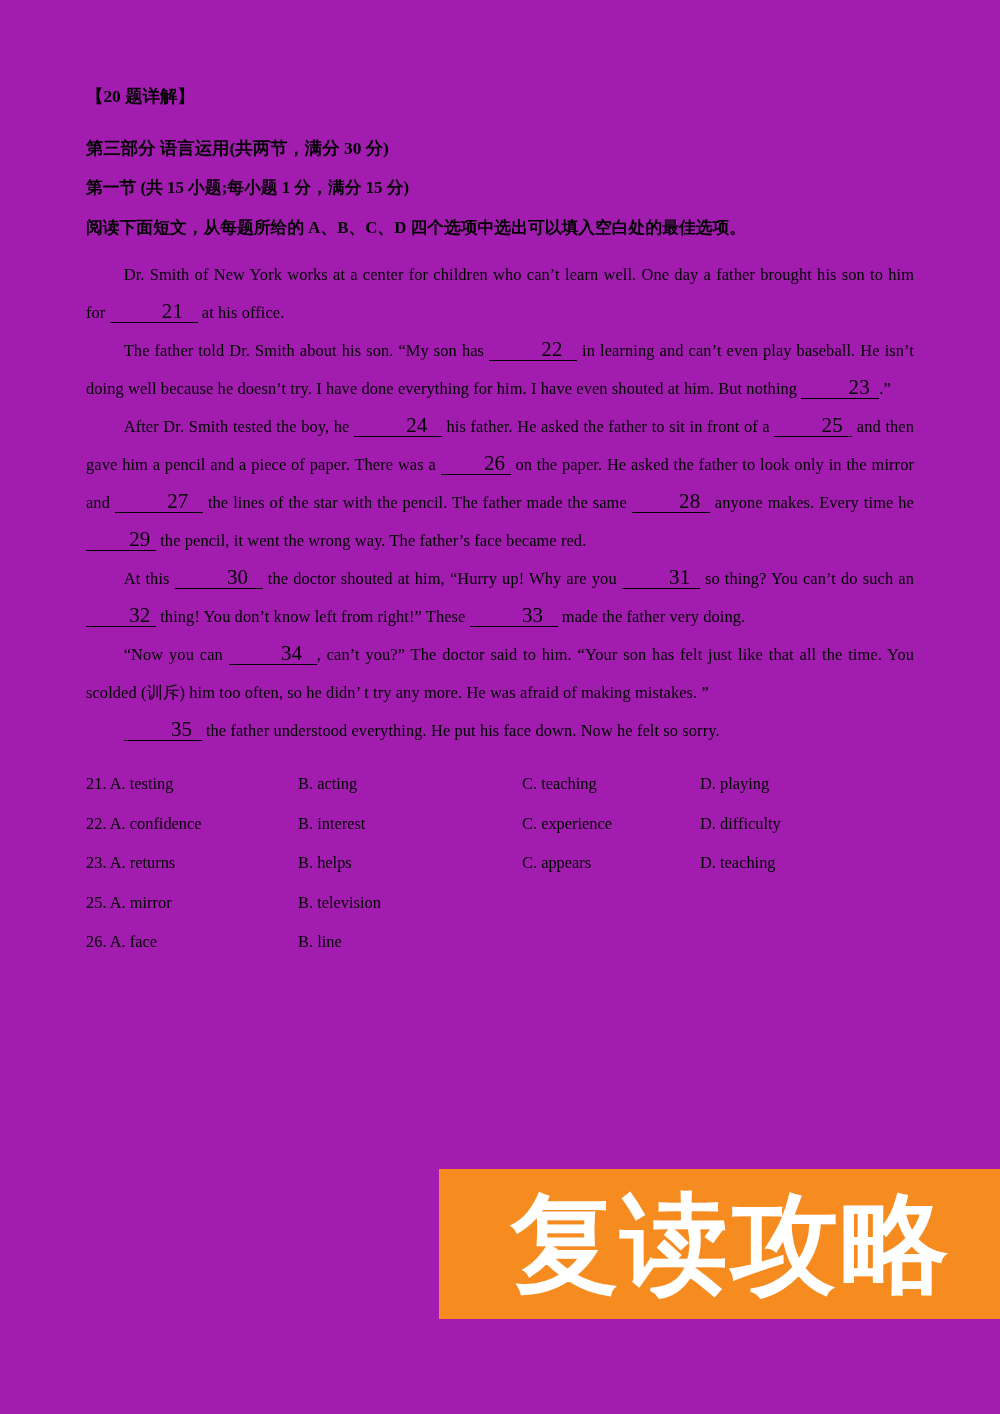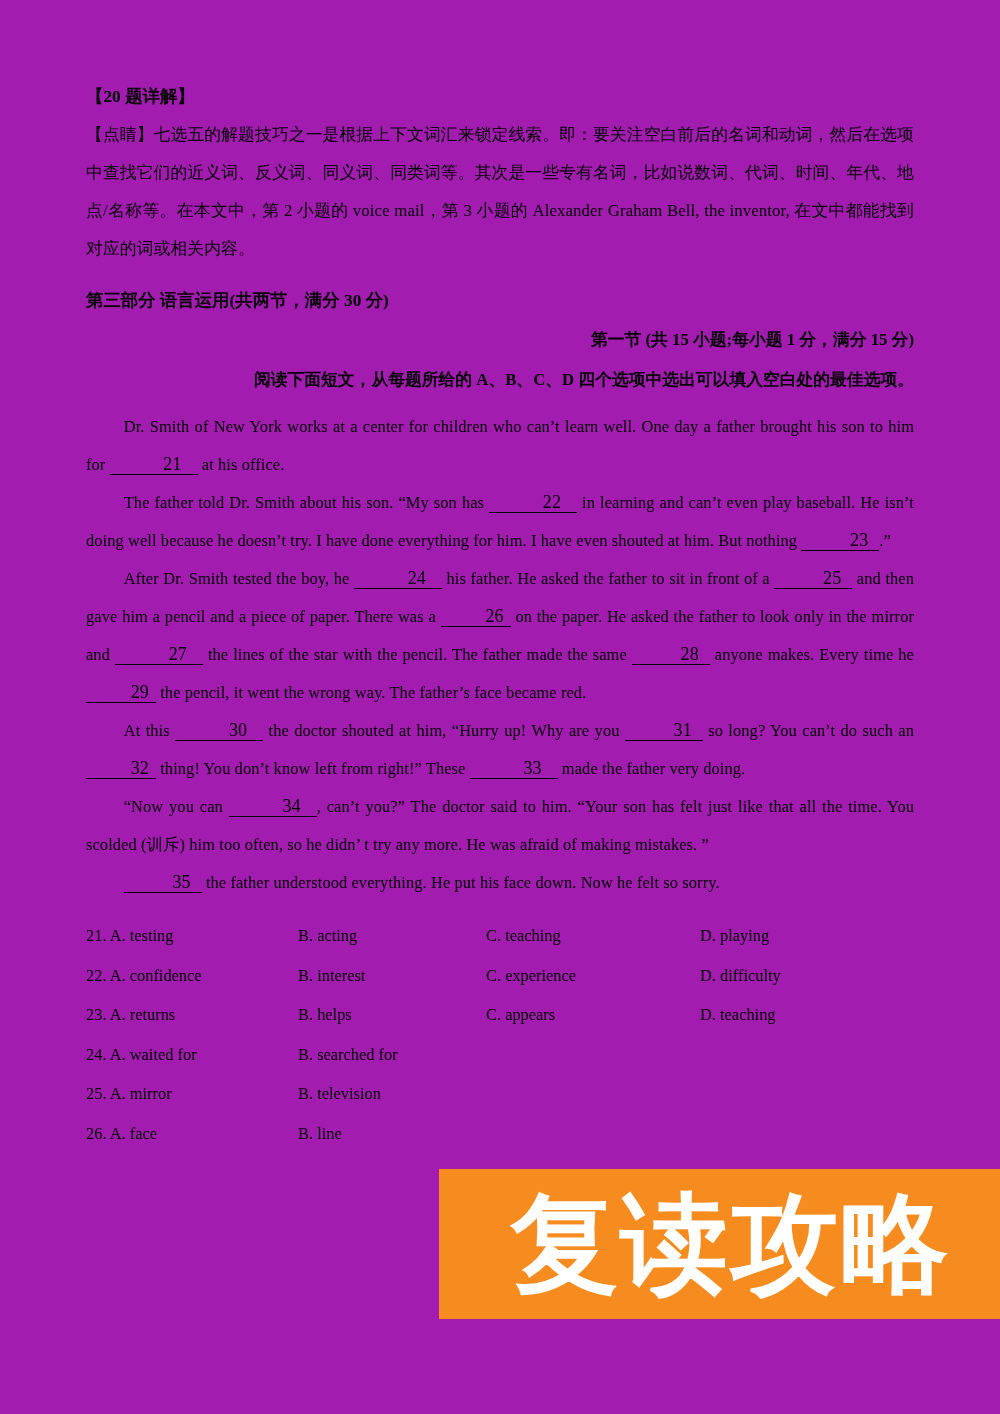--- a/index.html
+++ b/index.html
@@ -121,7 +121,6 @@
     <div class="heading">【20 题详解】</div>
 
 
-    <div class="p cn">【点睛】七选五的解题技巧之一是根据上下文词汇来锁定线索。即：要关注空白前后的名词和动词，然后在选项中查找它们的近义词、反义词、同义词、同类词等。其次是一些专有名词，比如说数词、代词、时间、年代、地点/名称等。在本文中，第 2 小题的 voice mail，第 3 小题的 Alexander Graham Bell, the inventor, 在文中都能找到对应的词或相关内容。</div>
 
     <div class="heading" style="margin-top:12px;">第三部分  语言运用(共两节，满分 30 分)</div>
 

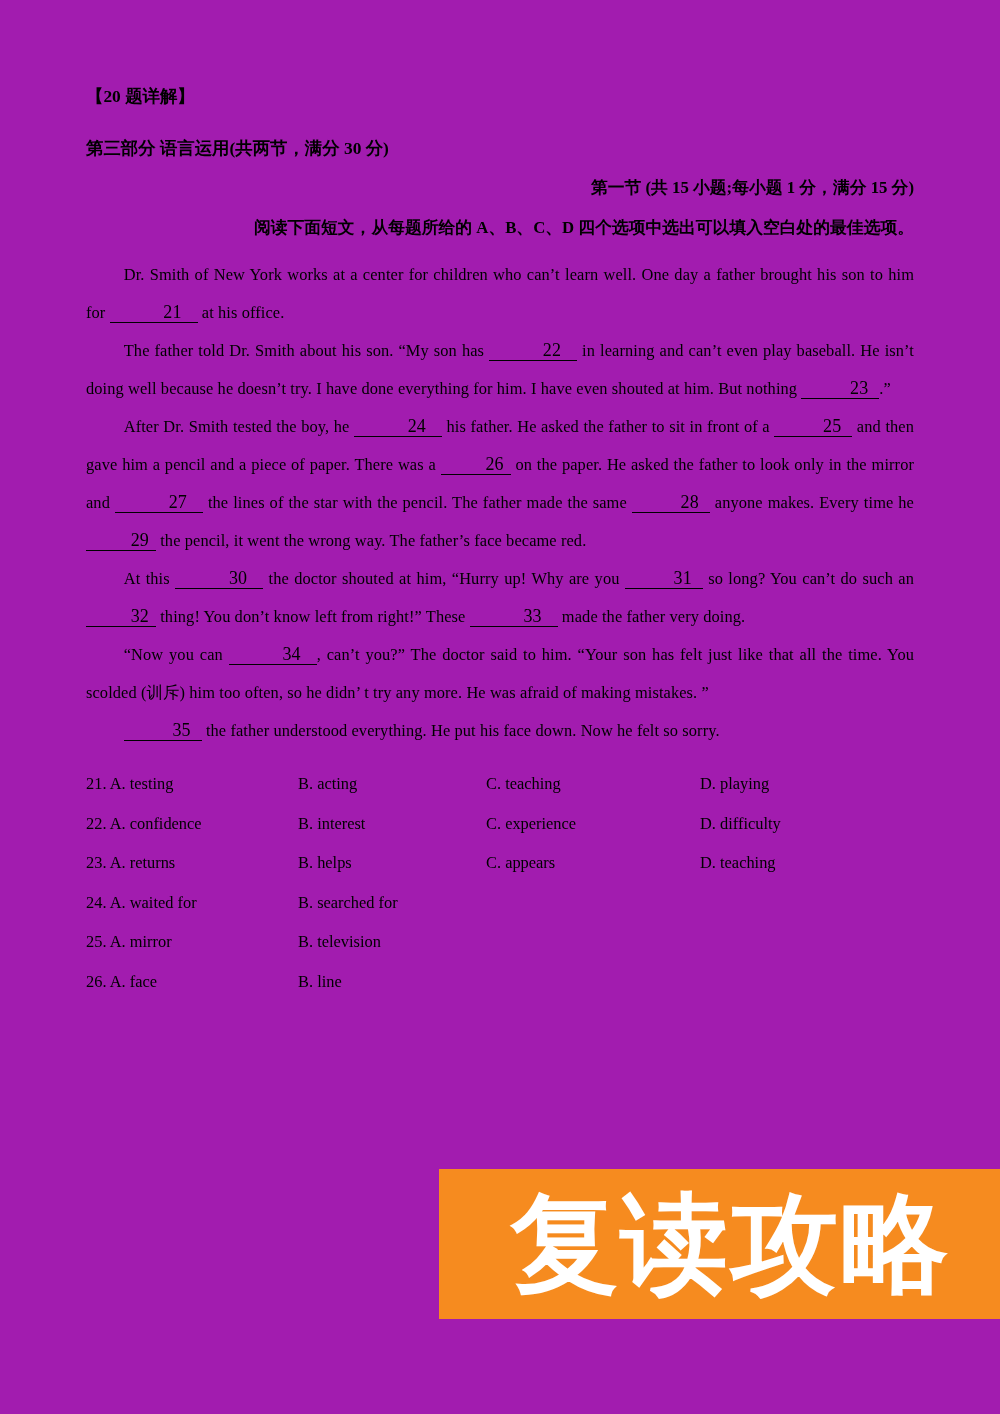--- a/index.html
+++ b/index.html
@@ -46,7 +46,6 @@
   }
   .heading.sub {
     font-size: 16.8px;
-    text-align: right;
   }
   .indent {
     text-indent: 2.3em;

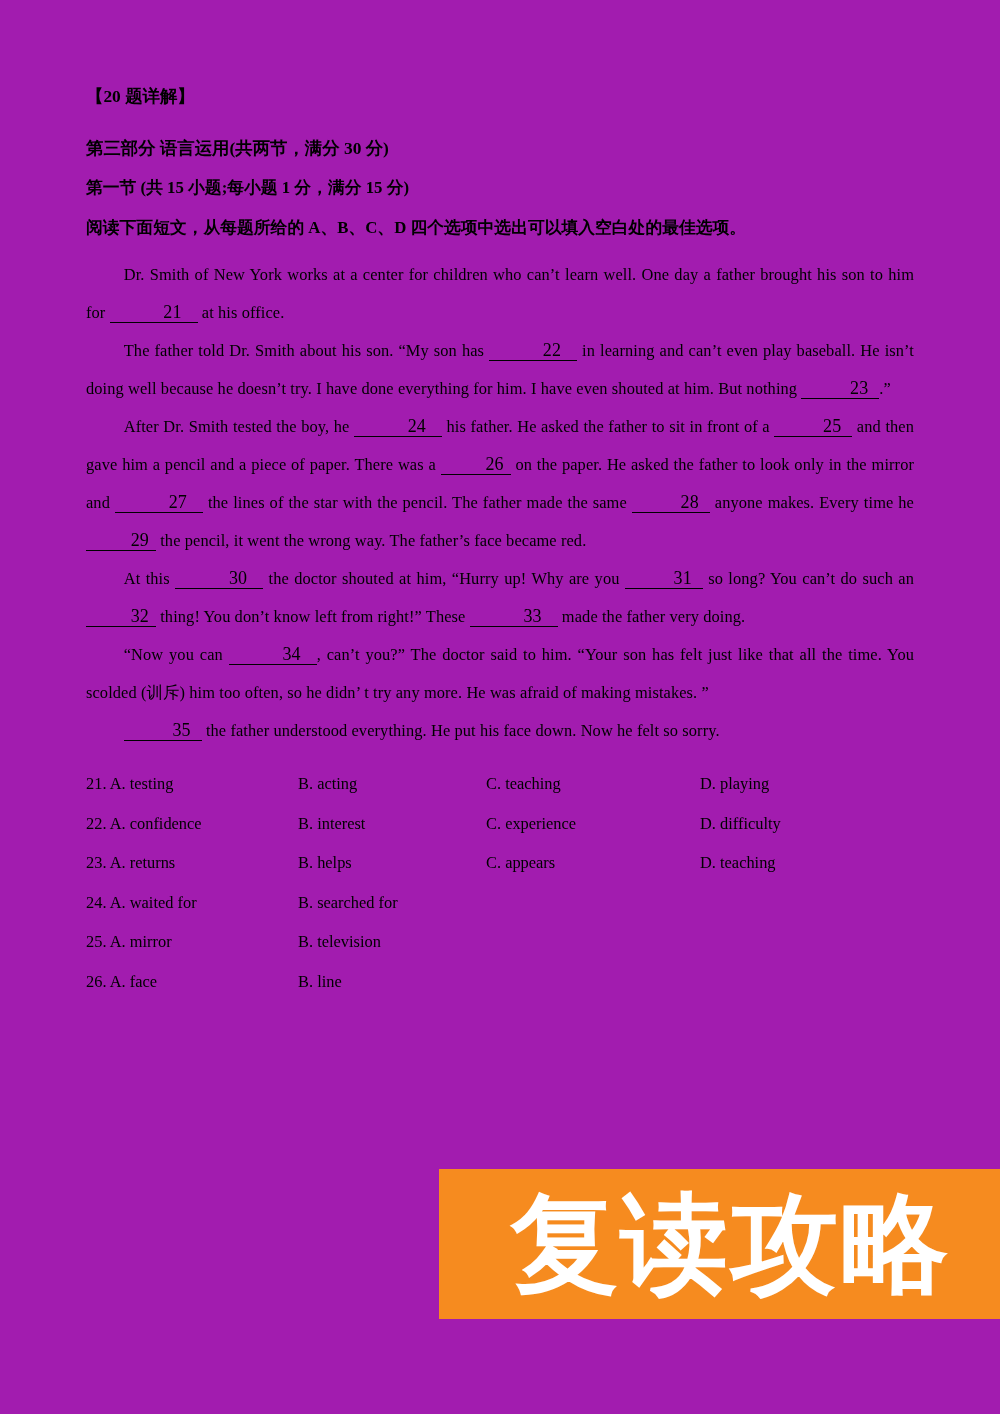--- a/index.html
+++ b/index.html
@@ -61,7 +61,7 @@
     text-align: center;
     line-height: 1.05;
     vertical-align: baseline;
-    font-size: 18px;
+    font-size: 21px;
     padding: 0 2px;
   }
   .blank.w1 { min-width: 74px; }

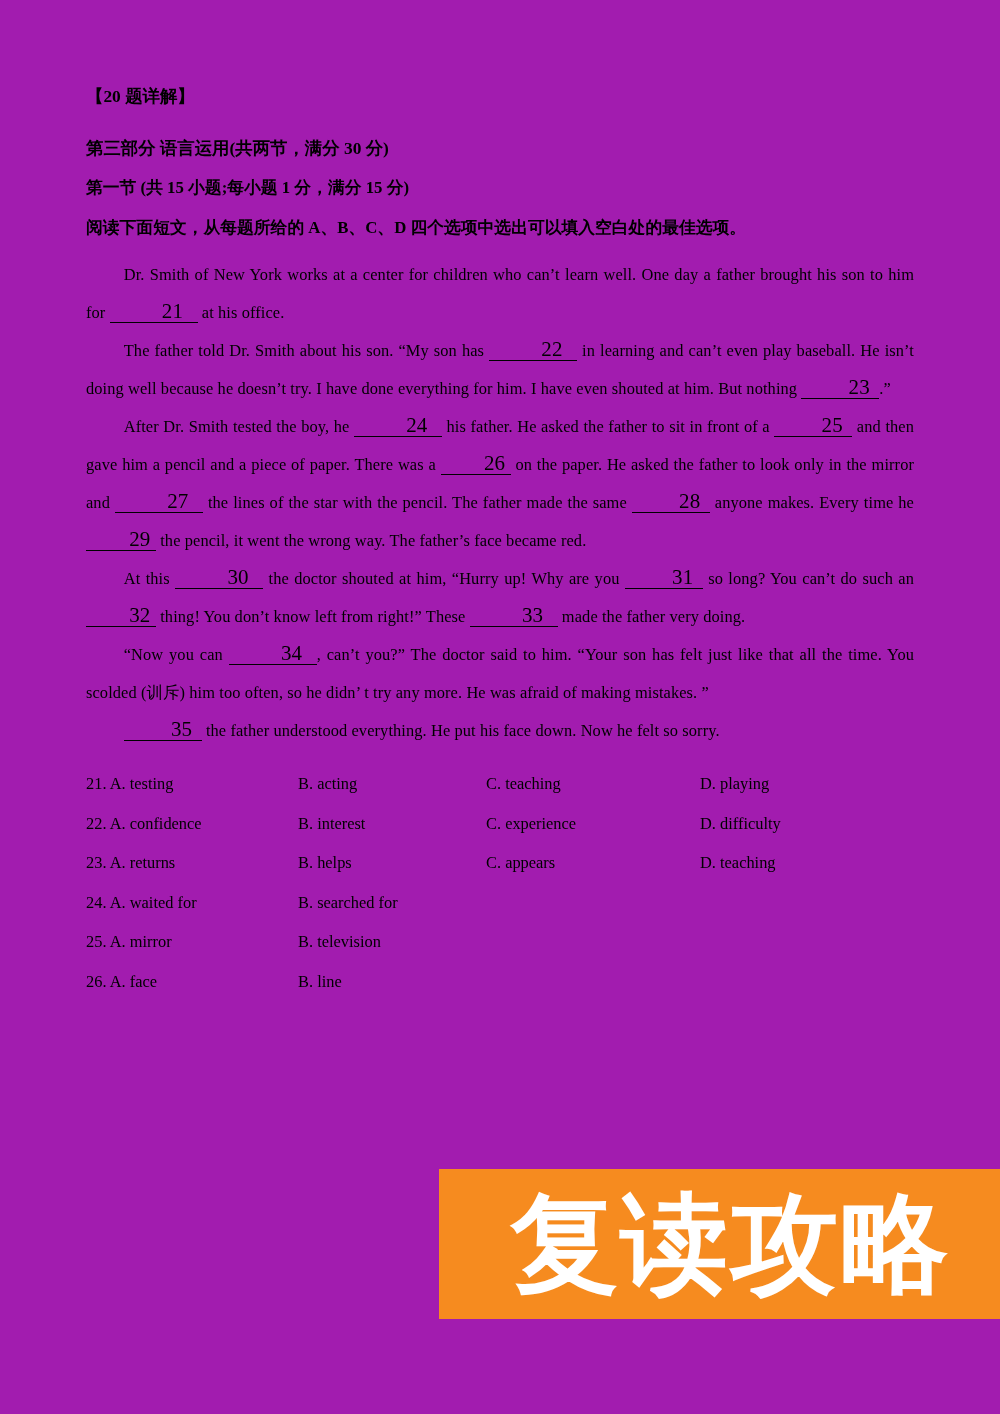--- a/index.html
+++ b/index.html
@@ -132,7 +132,7 @@
     <div class="p en indent"><span>Dr. Smith of New York works at a center for children who can’t learn well. One day a father brought his son to him for </span><span class="blank w2">21</span><span> at his office. </span></div>
     <div class="p en indent"><span>The father told Dr. Smith about his son. “My son has </span><span class="blank w2">22</span><span> in learning and can’t even play baseball. He isn’t doing well because he doesn’t try. I have done everything for him. I have even shouted at him. But nothing </span><span class="blank w1">23</span><span>.” </span></div>
     <div class="p en indent"><span>After Dr. Smith tested the boy, he </span><span class="blank w2">24</span><span> his father. He asked the father to sit in front of a </span><span class="blank w1">25</span><span> and then gave him a pencil and a piece of paper. There was a </span><span class="blank w3">26</span><span> on the paper. He asked the father to look only in the mirror and </span><span class="blank w2">27</span><span> the lines of the star with the pencil. The father made the same </span><span class="blank w1">28</span><span> anyone makes. Every time he </span><span class="blank w3">29</span><span> the pencil, it went the wrong way. The father’s face became red. </span></div>
-    <div class="p en indent"><span>At this </span><span class="blank w2">30</span><span> the doctor shouted at him, “Hurry up! Why are you </span><span class="blank w1">31</span><span> so long? You can’t do such an </span><span class="blank w3">32</span><span> thing! You don’t know left from right!” These </span><span class="blank w2">33</span><span> made the father very doing. </span></div>
+    <div class="p en indent"><span>At this </span><span class="blank w2">30</span><span> the doctor shouted at him, “Hurry up! Why are you </span><span class="blank w1">31</span><span> so thing? You can’t do such an </span><span class="blank w3">32</span><span> thing! You don’t know left from right!” These </span><span class="blank w2">33</span><span> made the father very doing. </span></div>
     <div class="p en indent"><span>“Now you can </span><span class="blank w2">34</span><span>, can’t you?” The doctor said to him. “Your son has felt just like that all the time. You scolded (训斥) him too often, so he didn’ t try any more. He was afraid of making mistakes. ” </span></div>
     <div class="p en indent"><span class="blank w1">35</span><span> the father understood everything. He put his face down. Now he felt so sorry. </span></div>
 

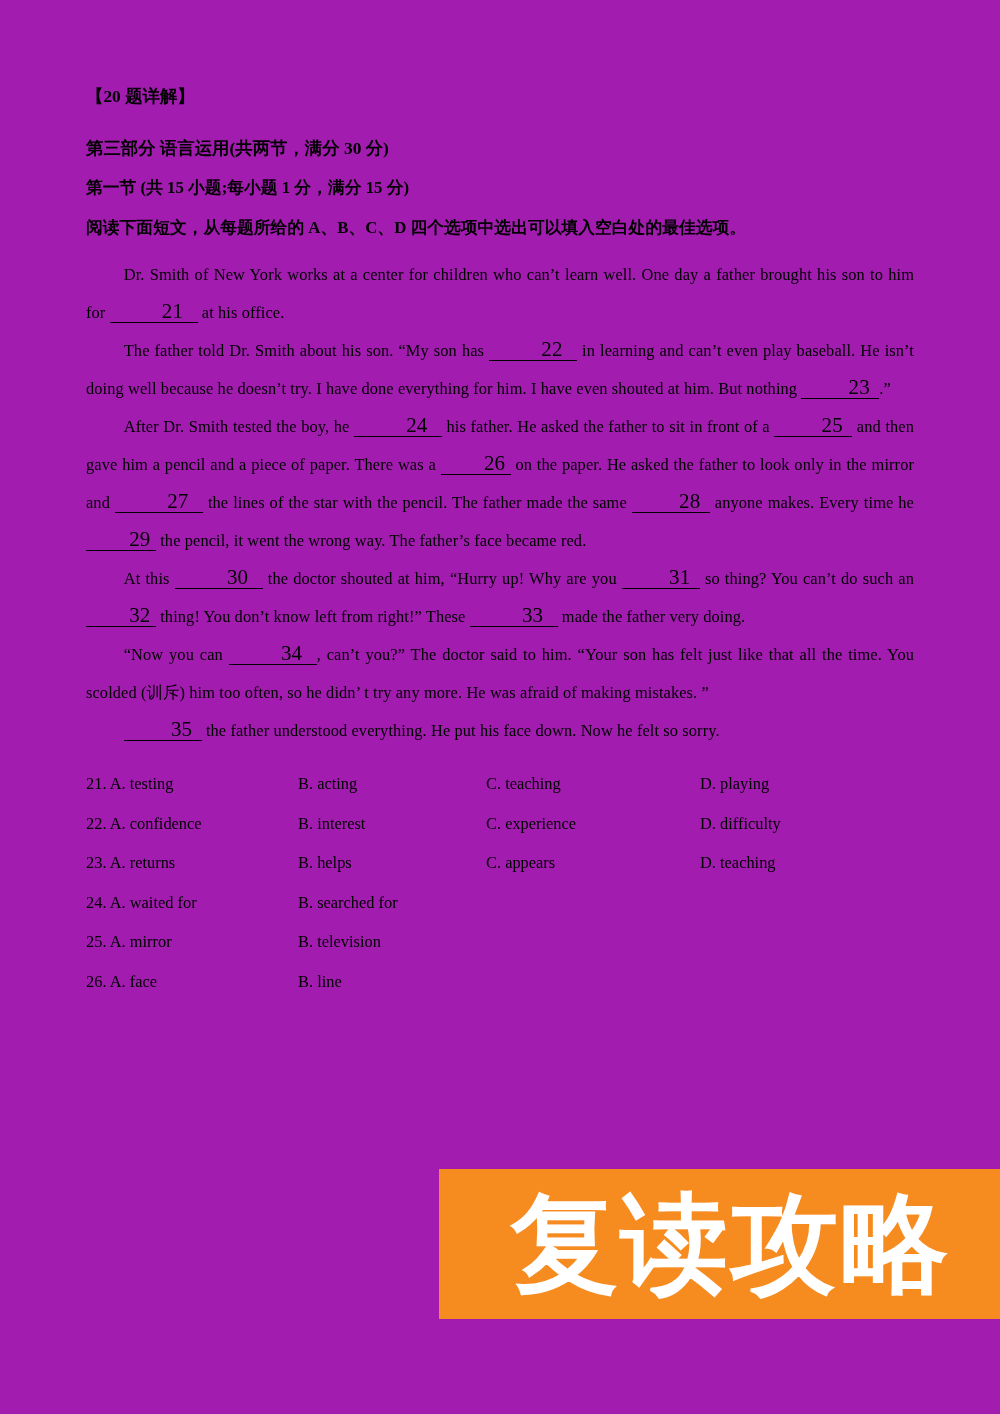--- a/index.html
+++ b/index.html
@@ -85,7 +85,7 @@
   }
   .opt-a   { left: 0px; }
   .opt-b   { left: 212px; }
-  .opt-c   { left: 400px; }
+  .opt-c   { left: 436px; }
   .opt-d   { left: 614px; }
 
   

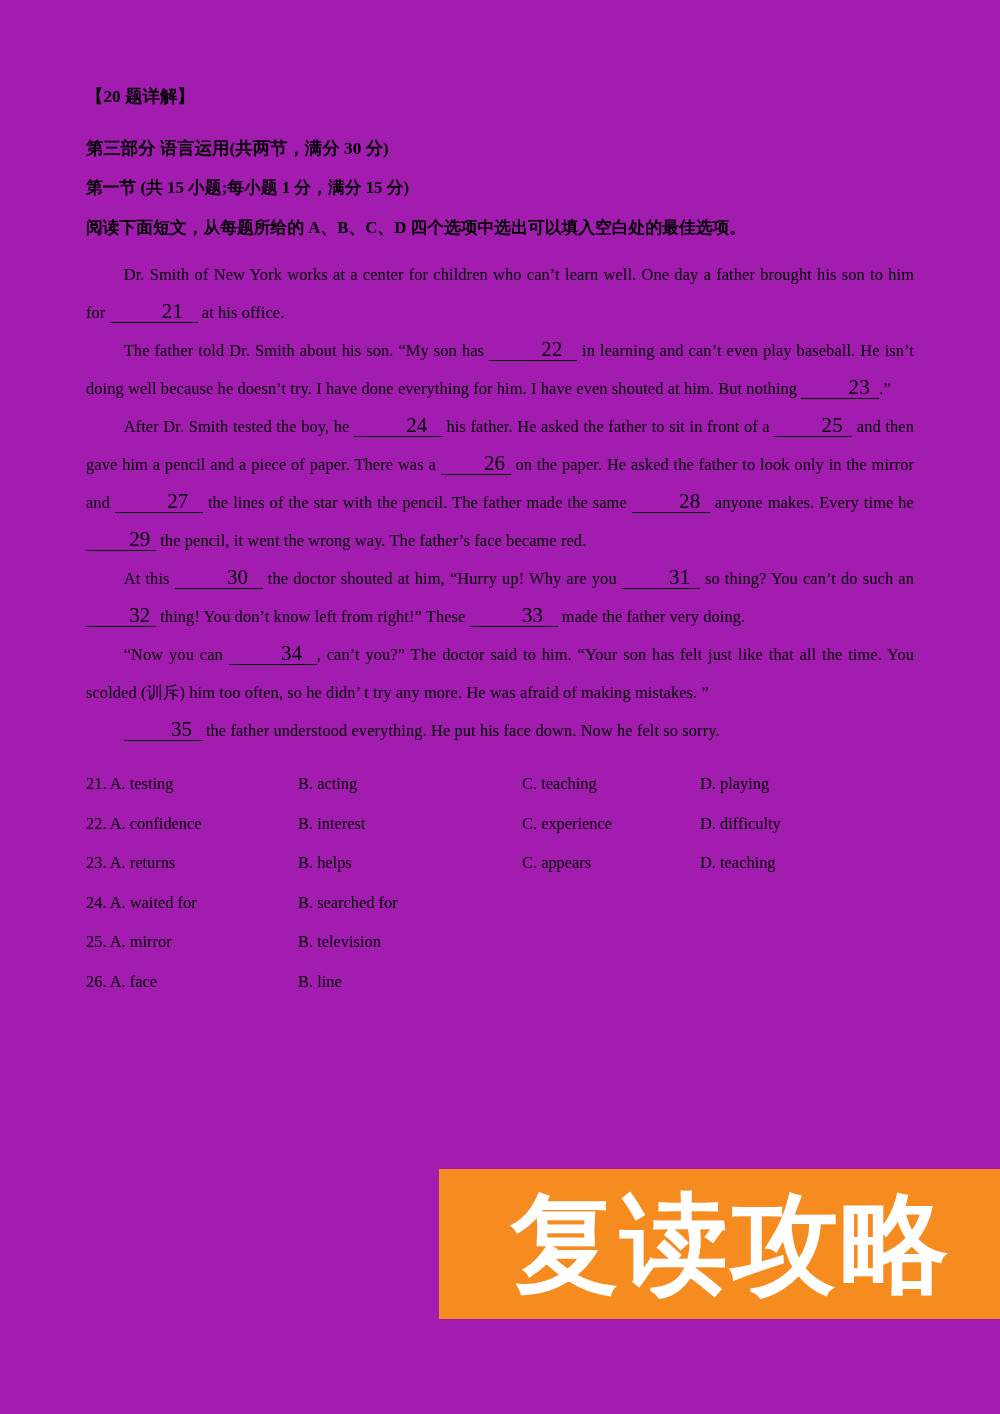--- a/index.html
+++ b/index.html
@@ -156,12 +156,6 @@
         <span class="opt-cell opt-d">D. teaching</span>
       </div>
       <div class="opt-row">
-        <span class="opt-cell opt-a">24. A. waited for</span>
-        <span class="opt-cell opt-b">B. searched for</span>
-        <span class="opt-cell opt-c"></span>
-        <span class="opt-cell opt-d"></span>
-      </div>
-      <div class="opt-row">
         <span class="opt-cell opt-a">25. A. mirror</span>
         <span class="opt-cell opt-b">B. television</span>
         <span class="opt-cell opt-c"></span>

